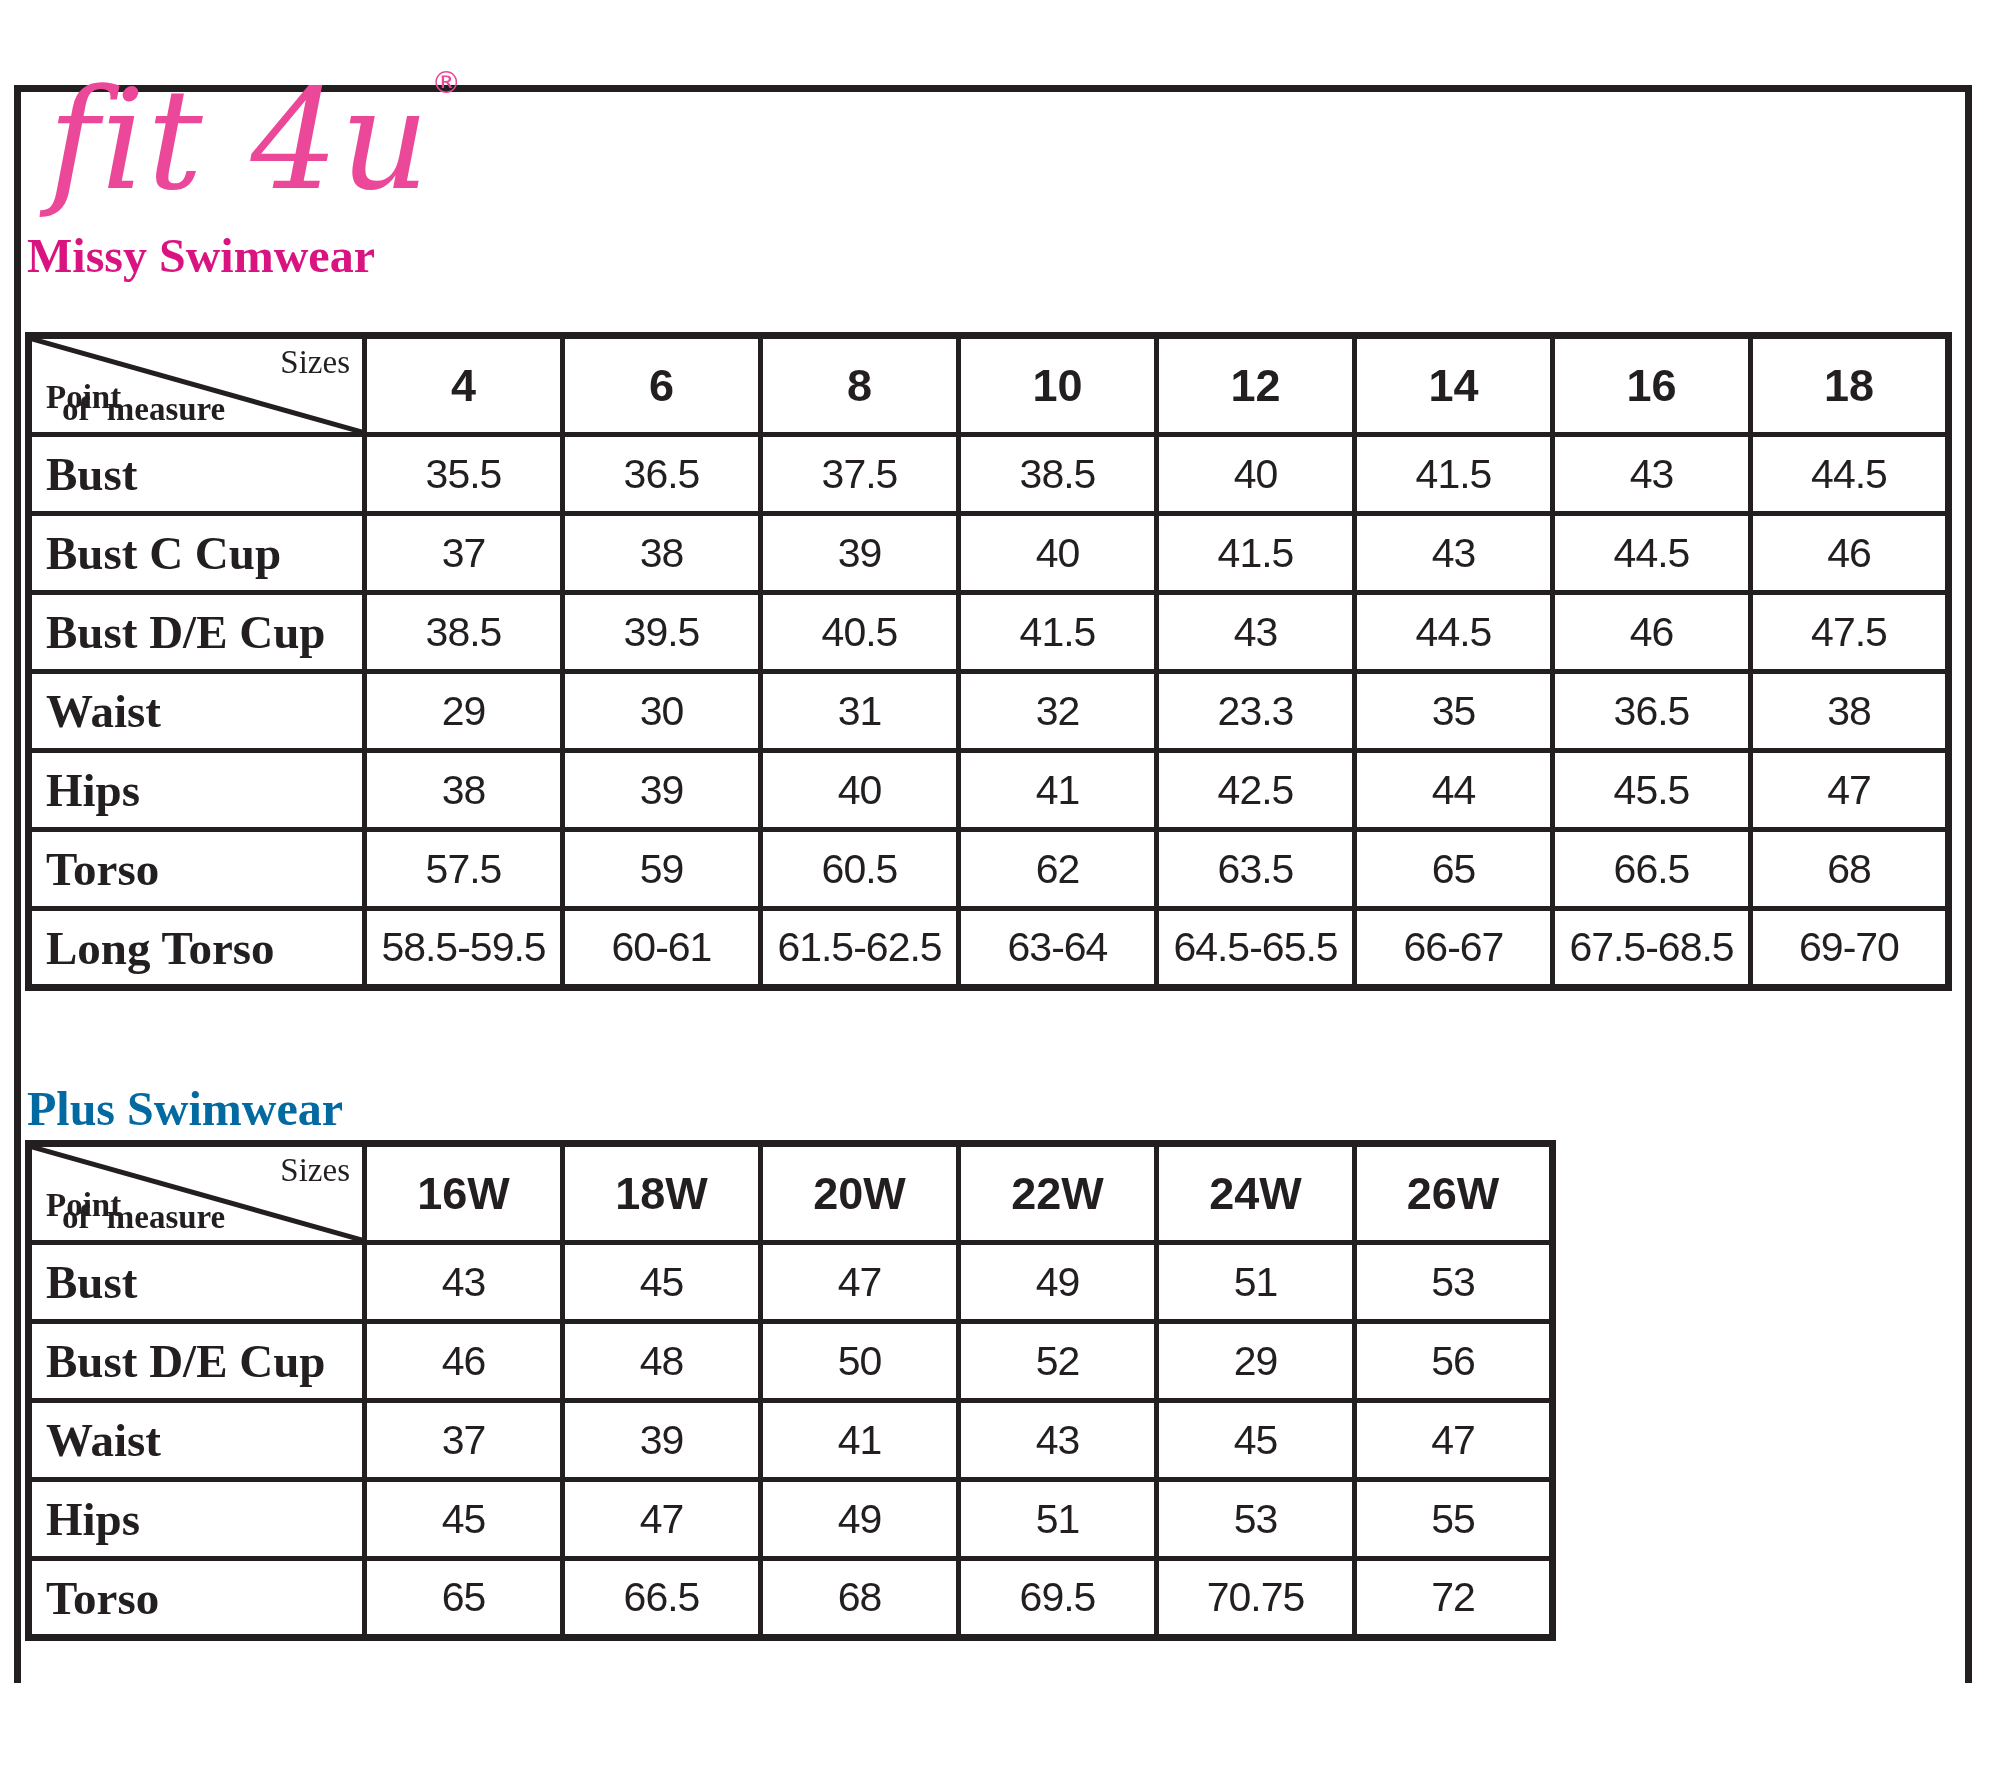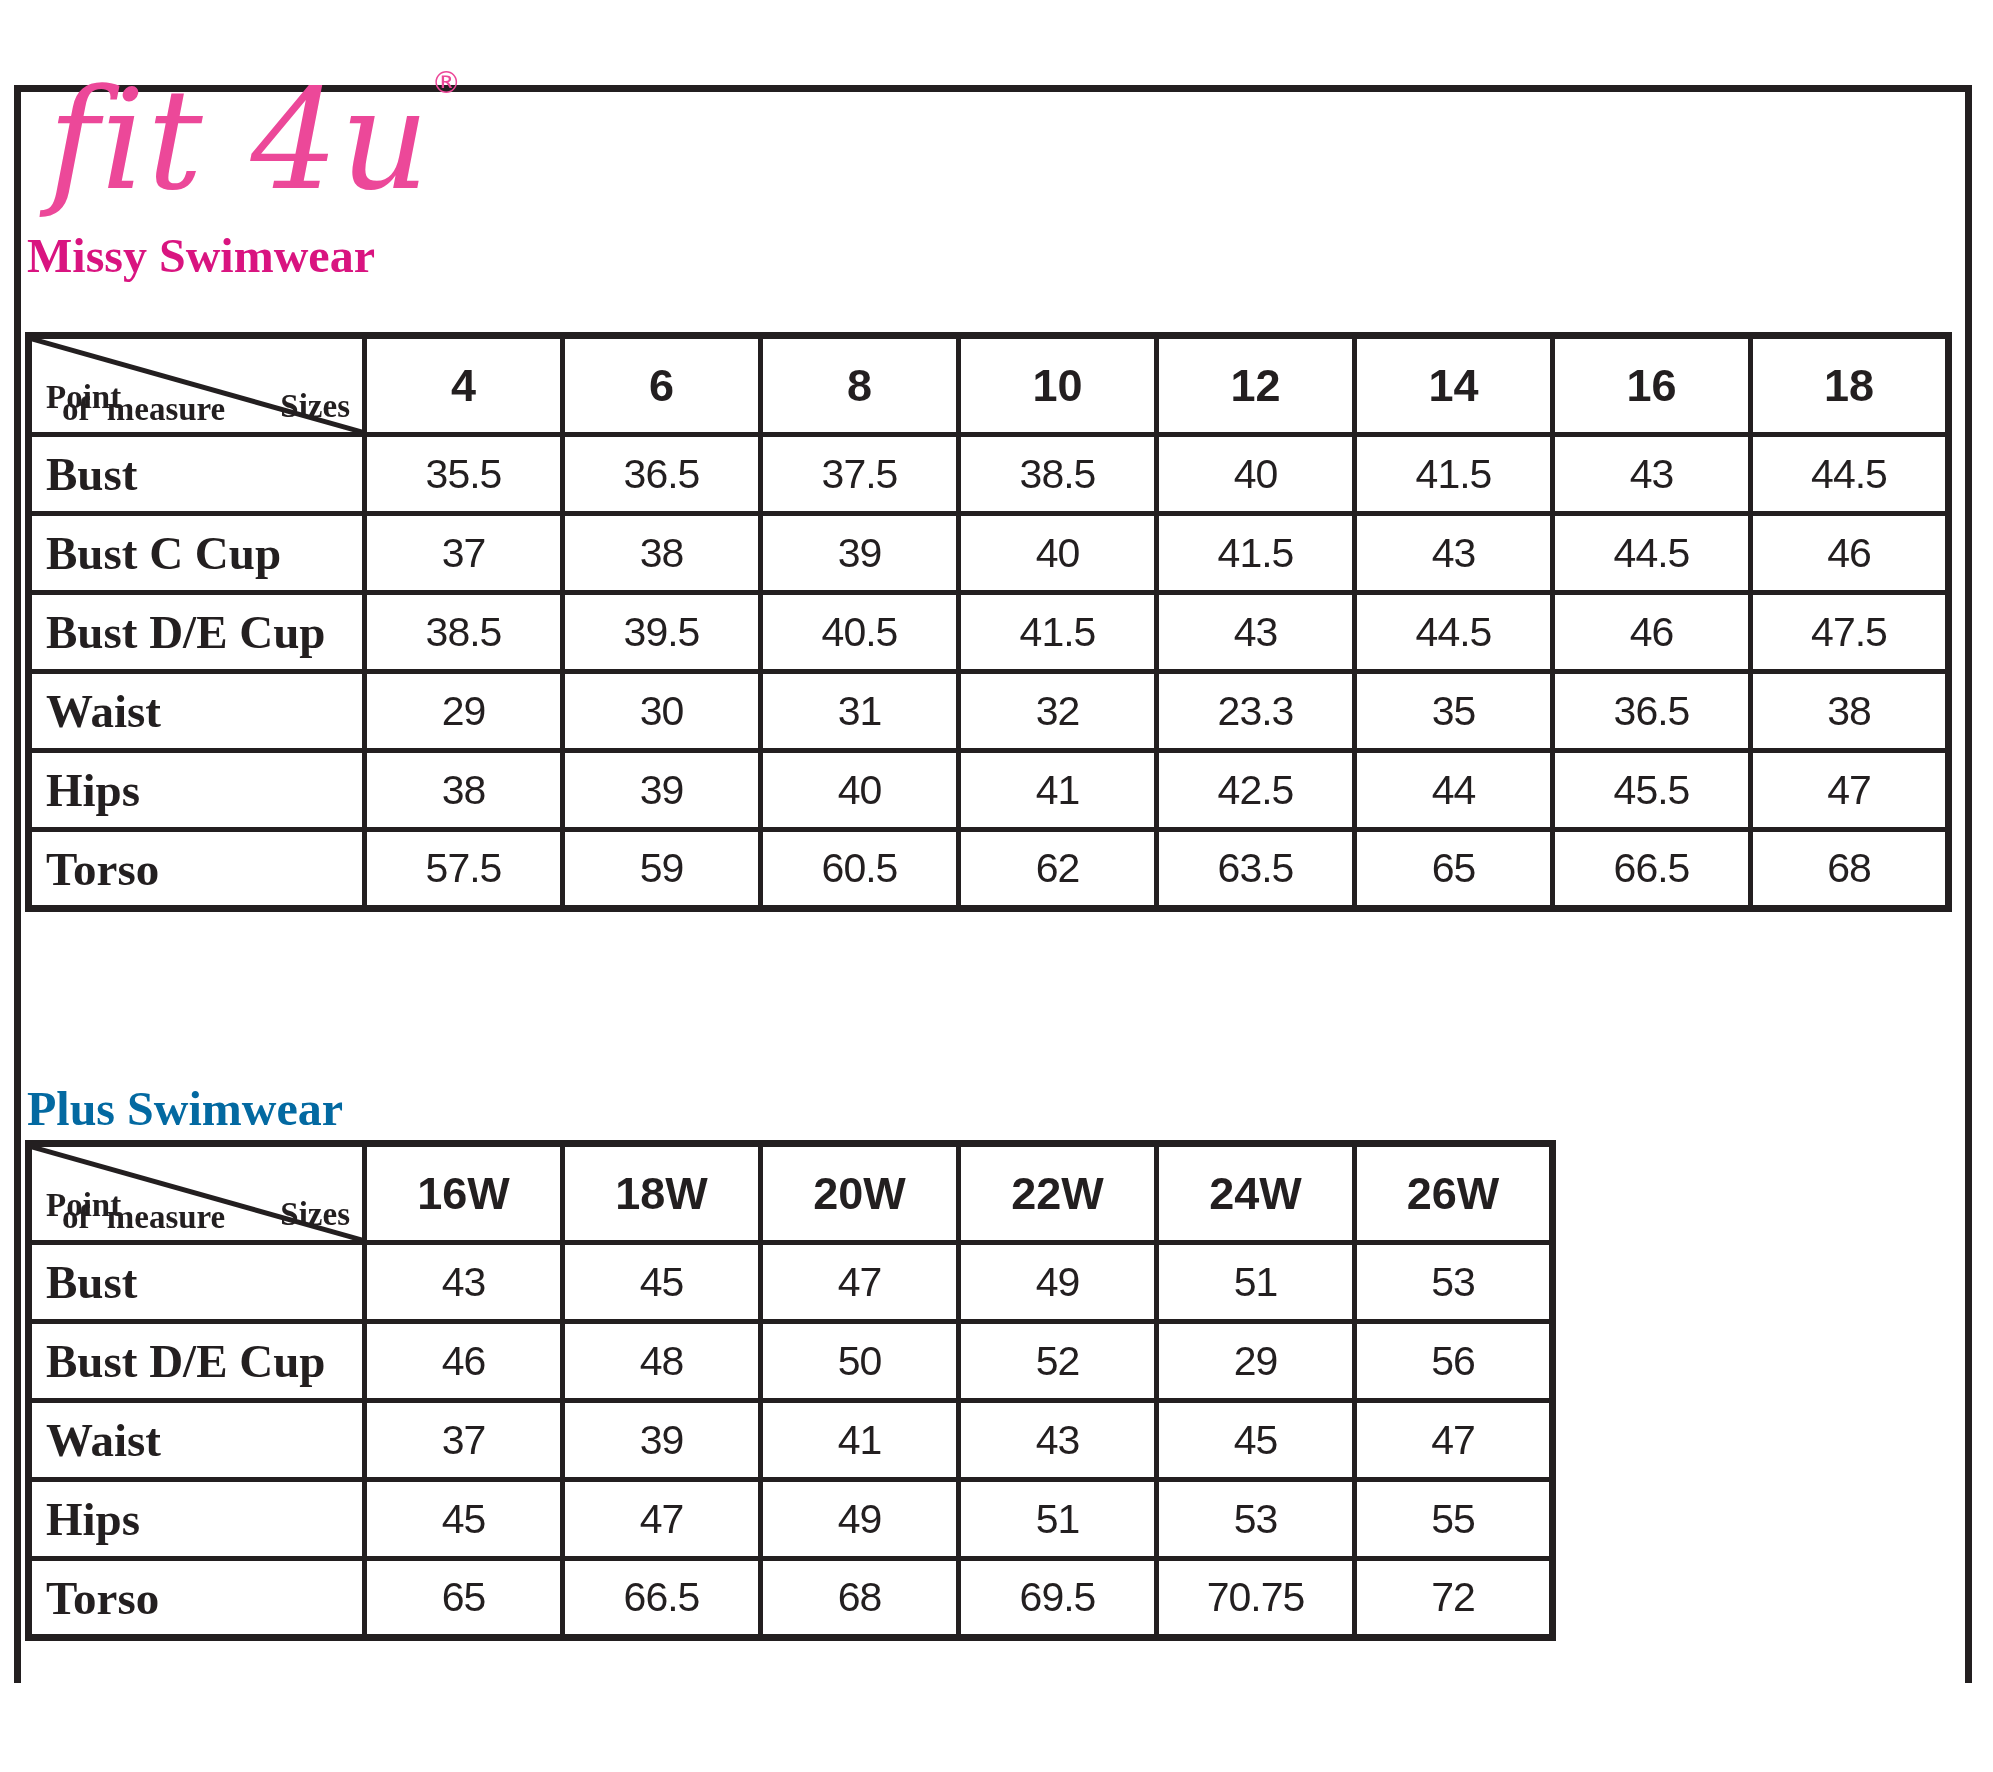--- a/index.html
+++ b/index.html
@@ -51,7 +51,7 @@
     font-family:"Liberation Serif", serif; font-size:33px; line-height:1.1;
     color:#231f20; white-space:nowrap;
   }
-  .corner-sizes { top:5px; right:12px; font-weight:bold;margin-top:44px; }
+  .corner-sizes { top:5px; right:12px; font-weight:normal; }
   .corner-point { left:14px; top:40px; }
   .corner-measure { left:14px; bottom:5px; word-spacing:9px;margin-left:16px; }
 

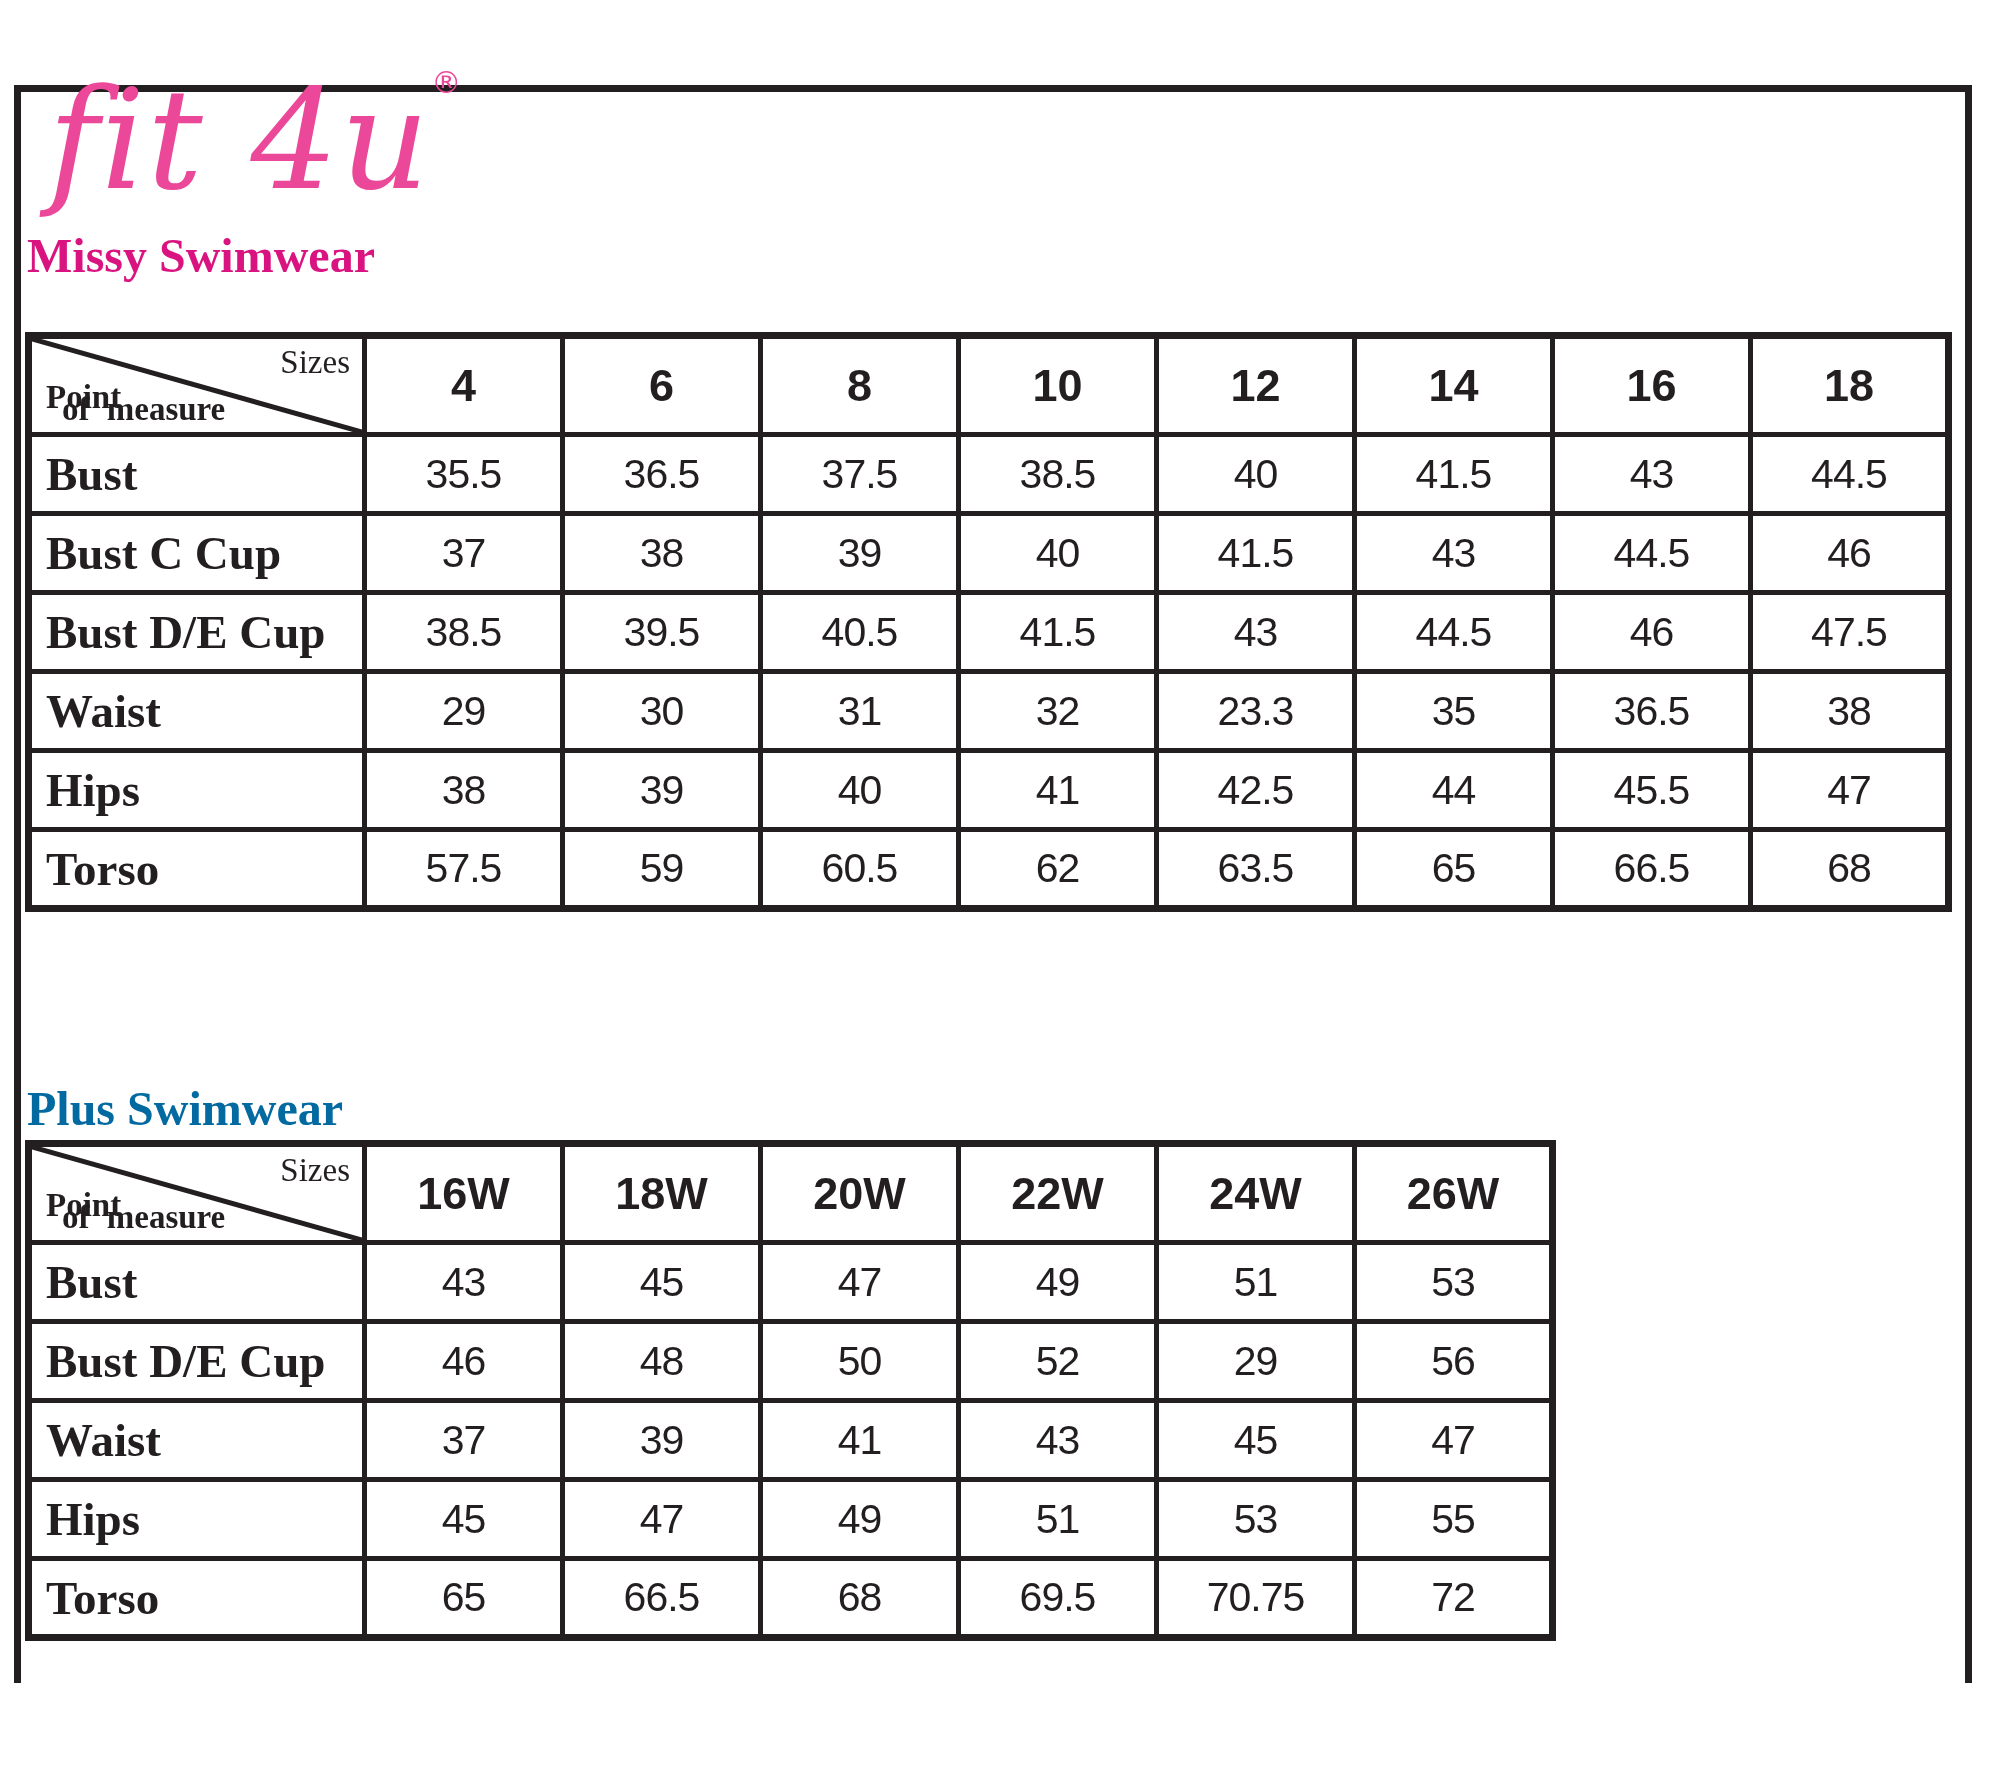--- a/index.html
+++ b/index.html
@@ -178,6 +178,17 @@
         <td class="value-cell">66.5</td>
         <td class="value-cell">68</td>
       </tr>
+      <tr>
+        <th class="label-cell">Long Torso</th>
+        <td class="value-cell">58.5-59.5</td>
+        <td class="value-cell">60-61</td>
+        <td class="value-cell">61.5-62.5</td>
+        <td class="value-cell">63-64</td>
+        <td class="value-cell">64.5-65.5</td>
+        <td class="value-cell">66-67</td>
+        <td class="value-cell">67.5-68.5</td>
+        <td class="value-cell">69-70</td>
+      </tr>
     </tbody>
 </table>
 

